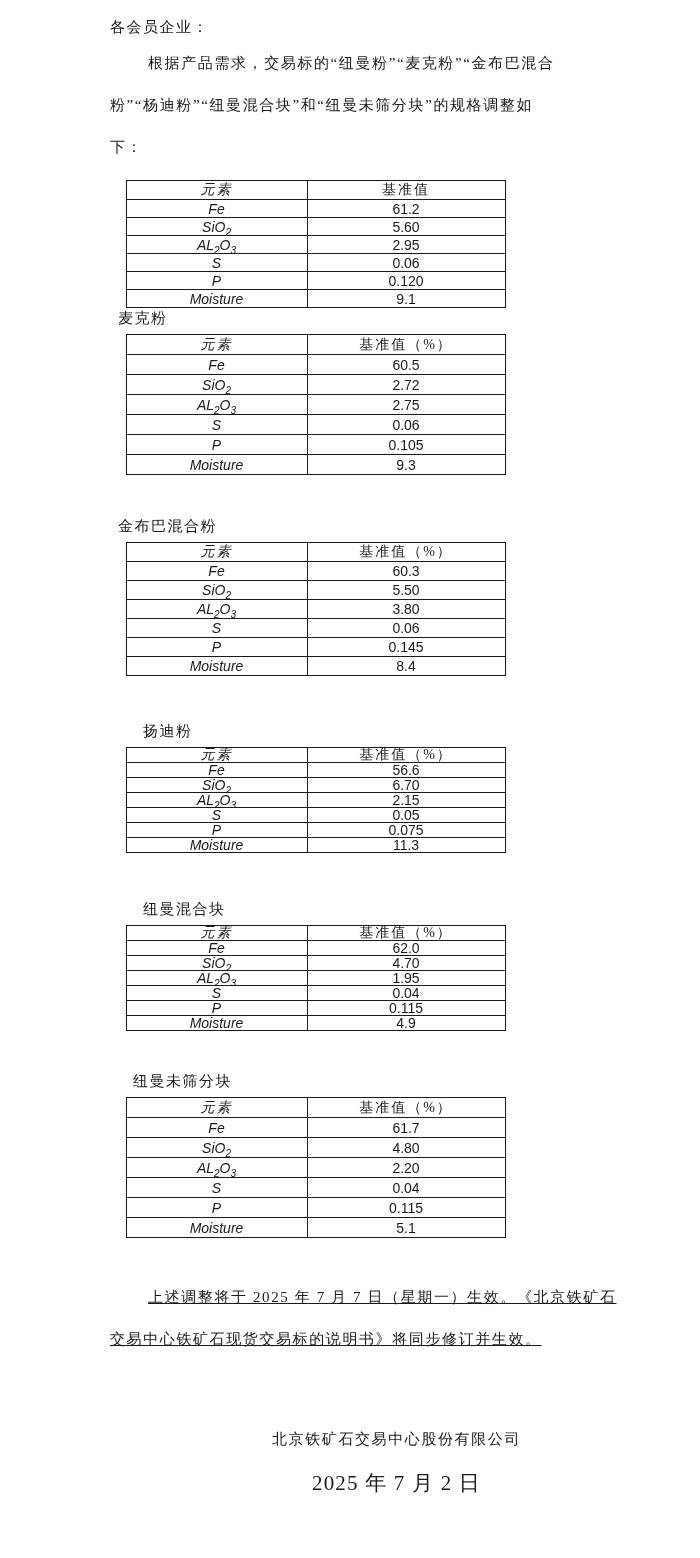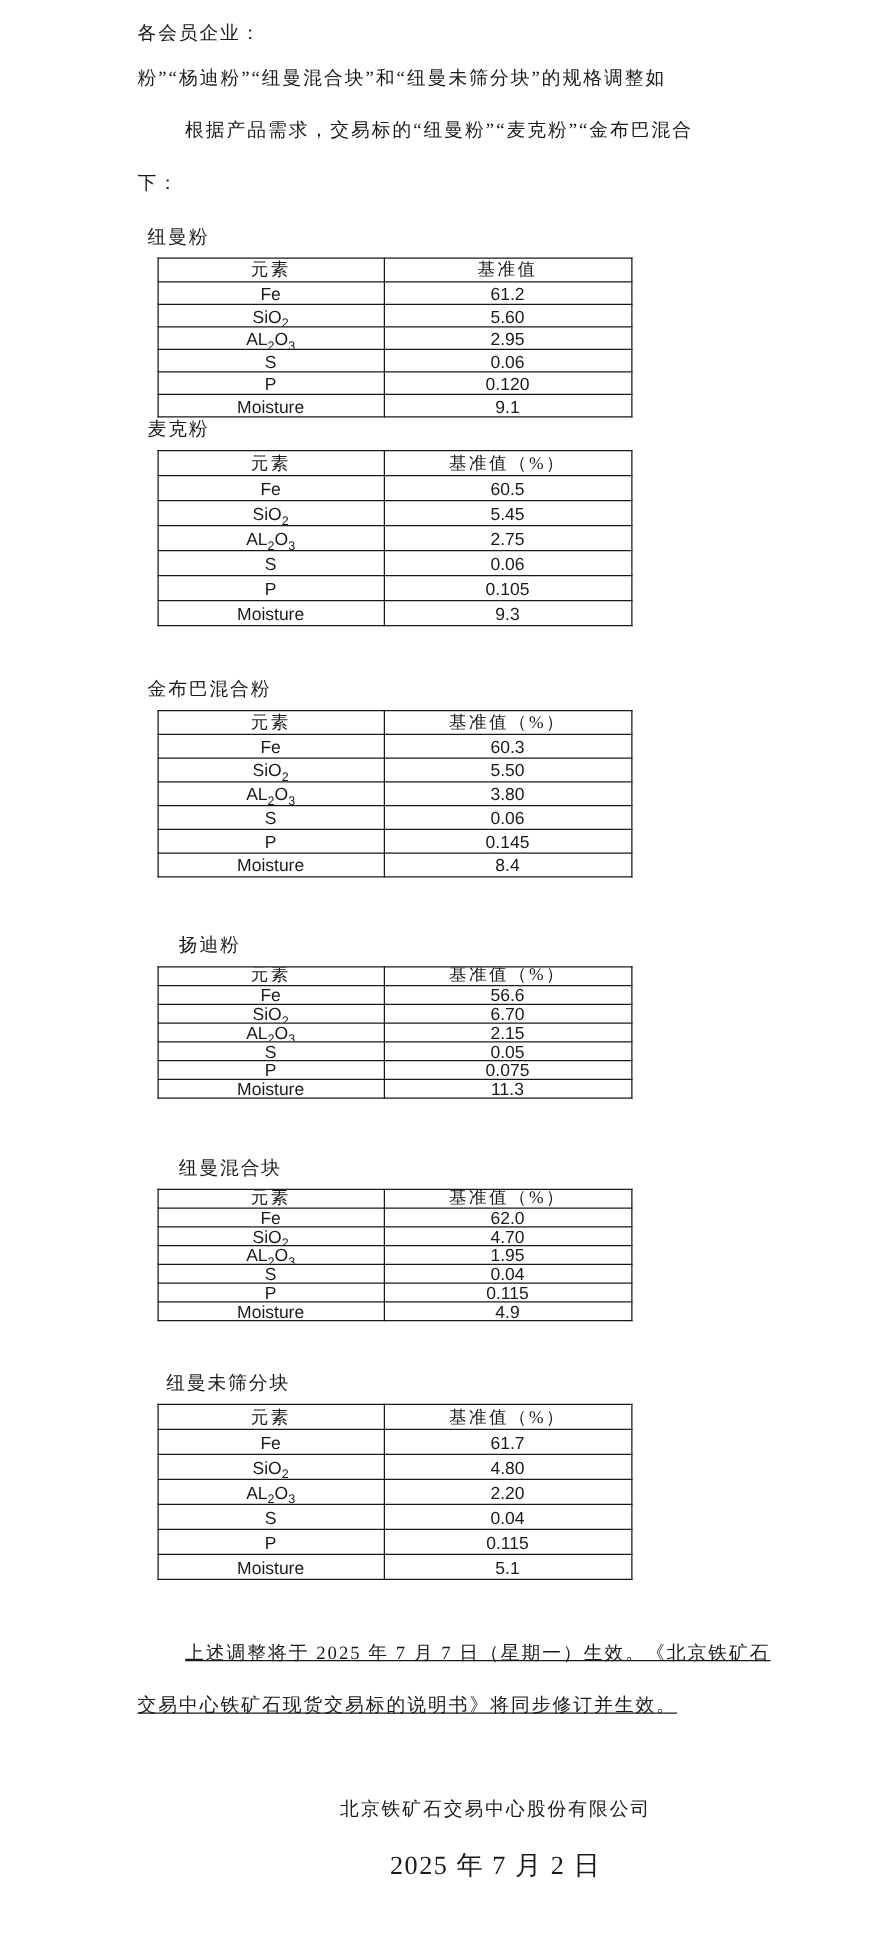--- a/index.html
+++ b/index.html
@@ -126,8 +126,8 @@
   <div class="salutation">各会员企业：</div>
 
   <div class="para">
+    <div class="para-line indent">根据产品需求，交易标的“纽曼粉”“麦克粉”“金布巴混合</div>
     <div class="para-line">粉”“杨迪粉”“纽曼混合块”和“纽曼未筛分块”的规格调整如</div>
-    <div class="para-line indent">根据产品需求，交易标的“纽曼粉”“麦克粉”“金布巴混合</div>
     <div class="para-line">下：</div>
   </div>
 

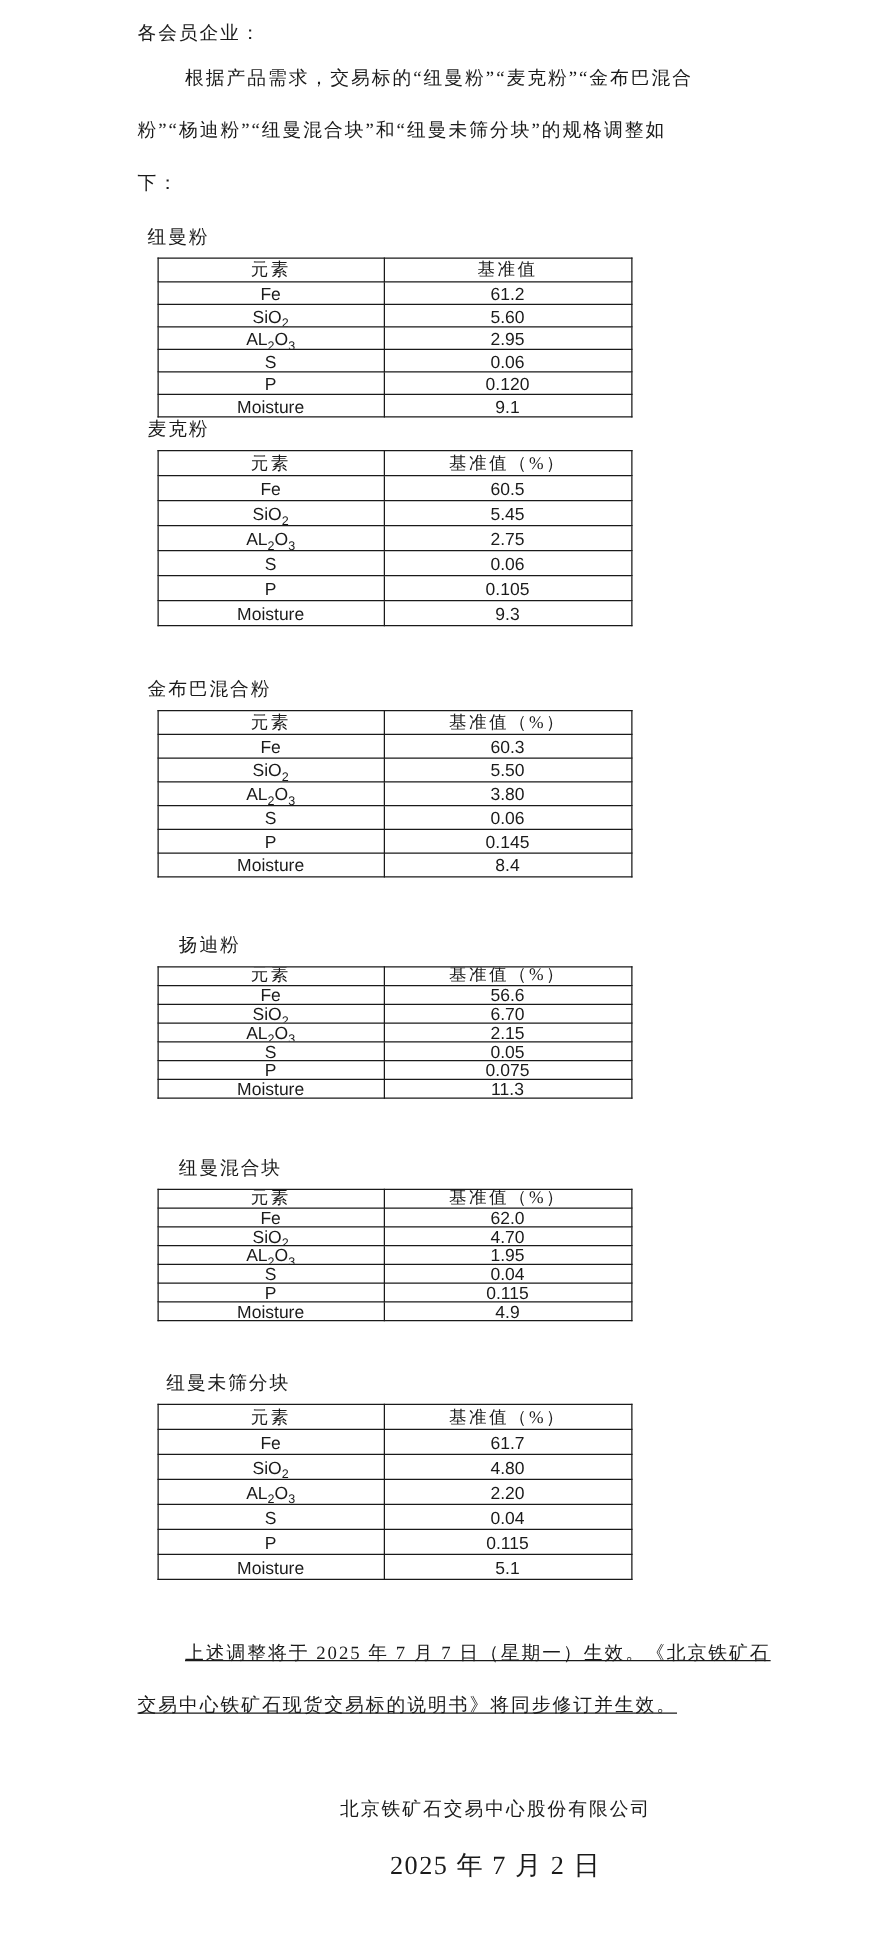--- a/index.html
+++ b/index.html
@@ -132,7 +132,6 @@
   </div>
 
   <div class="sec sec-1">
-    <div class="tbl-label lbl-ind-0">纽曼粉</div>
     <table class="spec rh18">
       <thead>
           <tr>

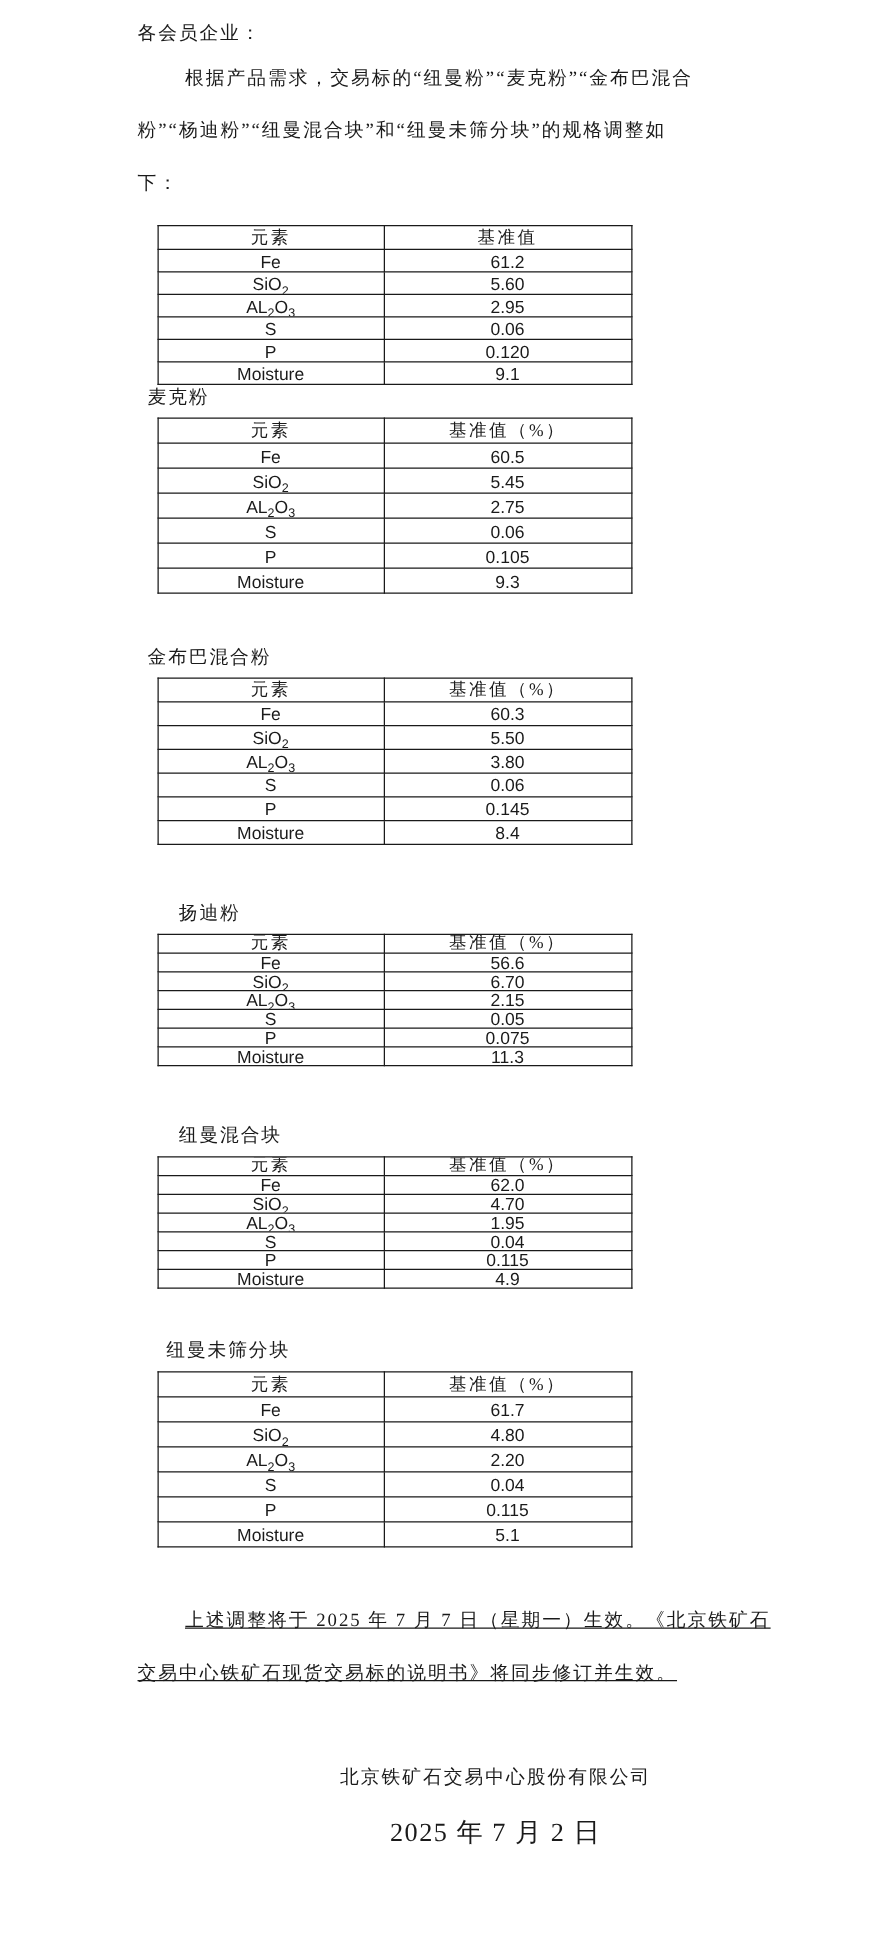--- a/index.html
+++ b/index.html
@@ -69,7 +69,7 @@
     padding: 0;
     overflow: hidden;
   }
-  table.spec .c-el  { width: 180px; }
+  table.spec .c-el  { width: 180px; font-style: italic; }
   table.spec .c-val { width: 197px; }
   table.spec th {
     font-weight: normal;

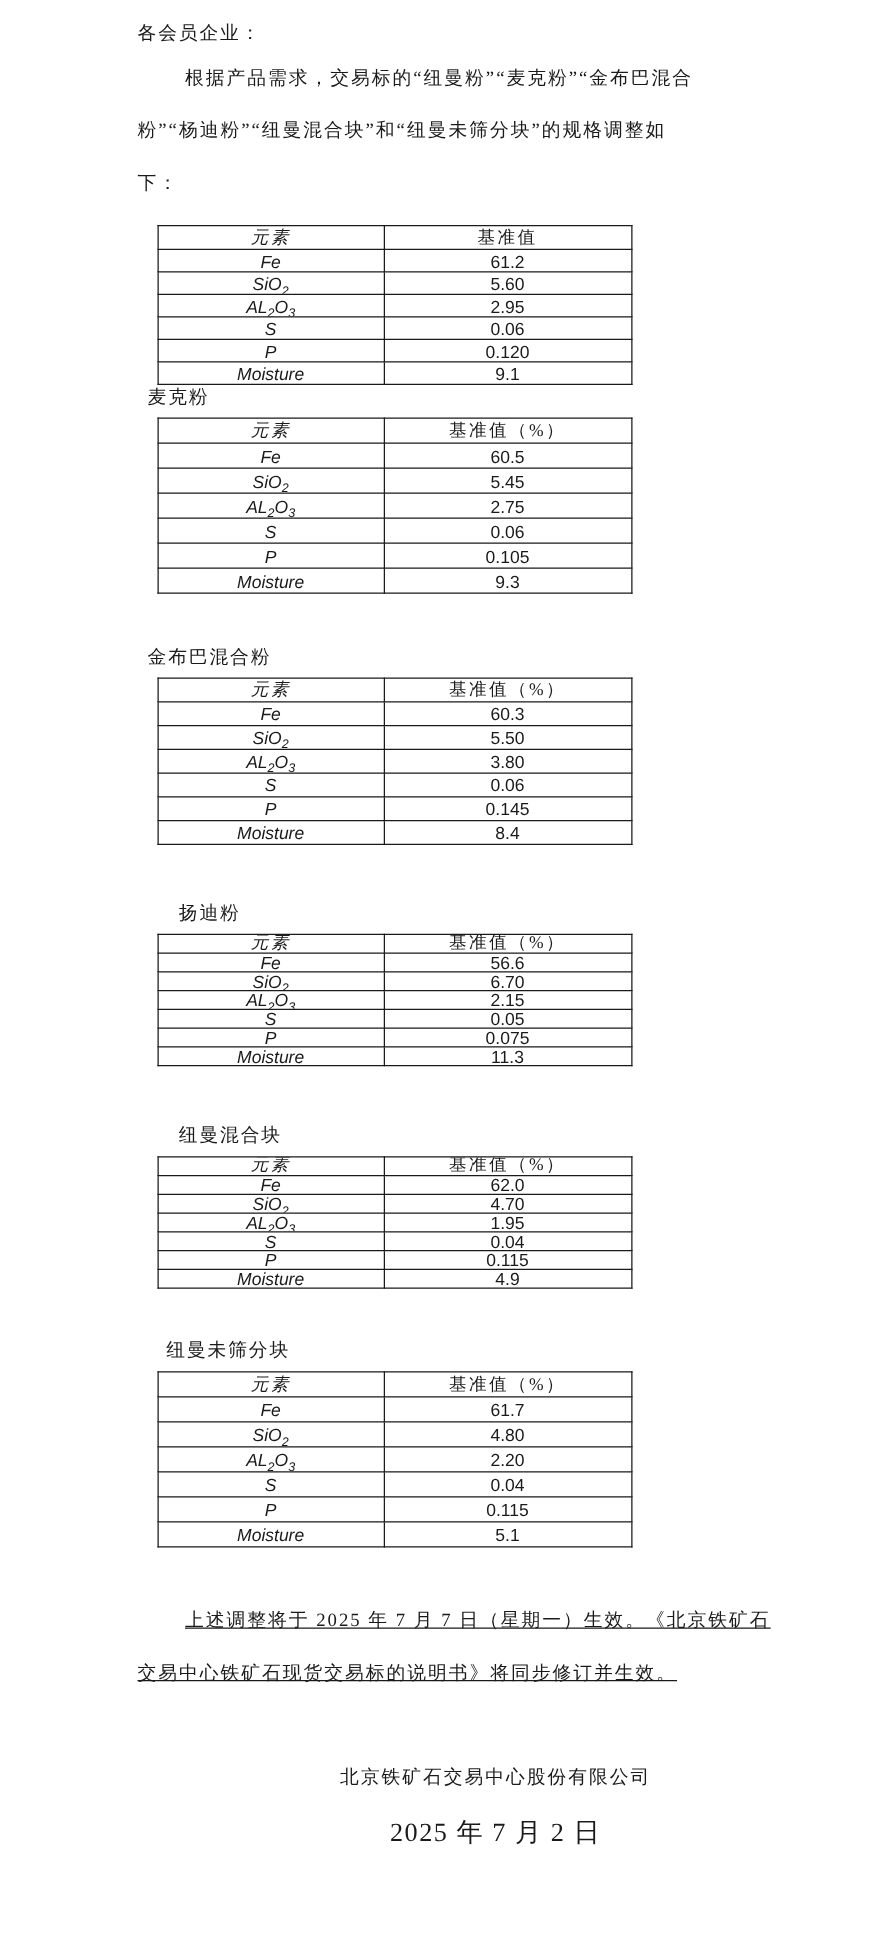--- a/index.html
+++ b/index.html
@@ -184,7 +184,7 @@
           </tr>
           <tr>
             <td class="c-el">SiO<sub>2</sub></td>
-            <td class="c-val">5.45</td>
+            <td class="c-val">2.72</td>
           </tr>
           <tr>
             <td class="c-el">AL<sub>2</sub>O<sub>3</sub></td>

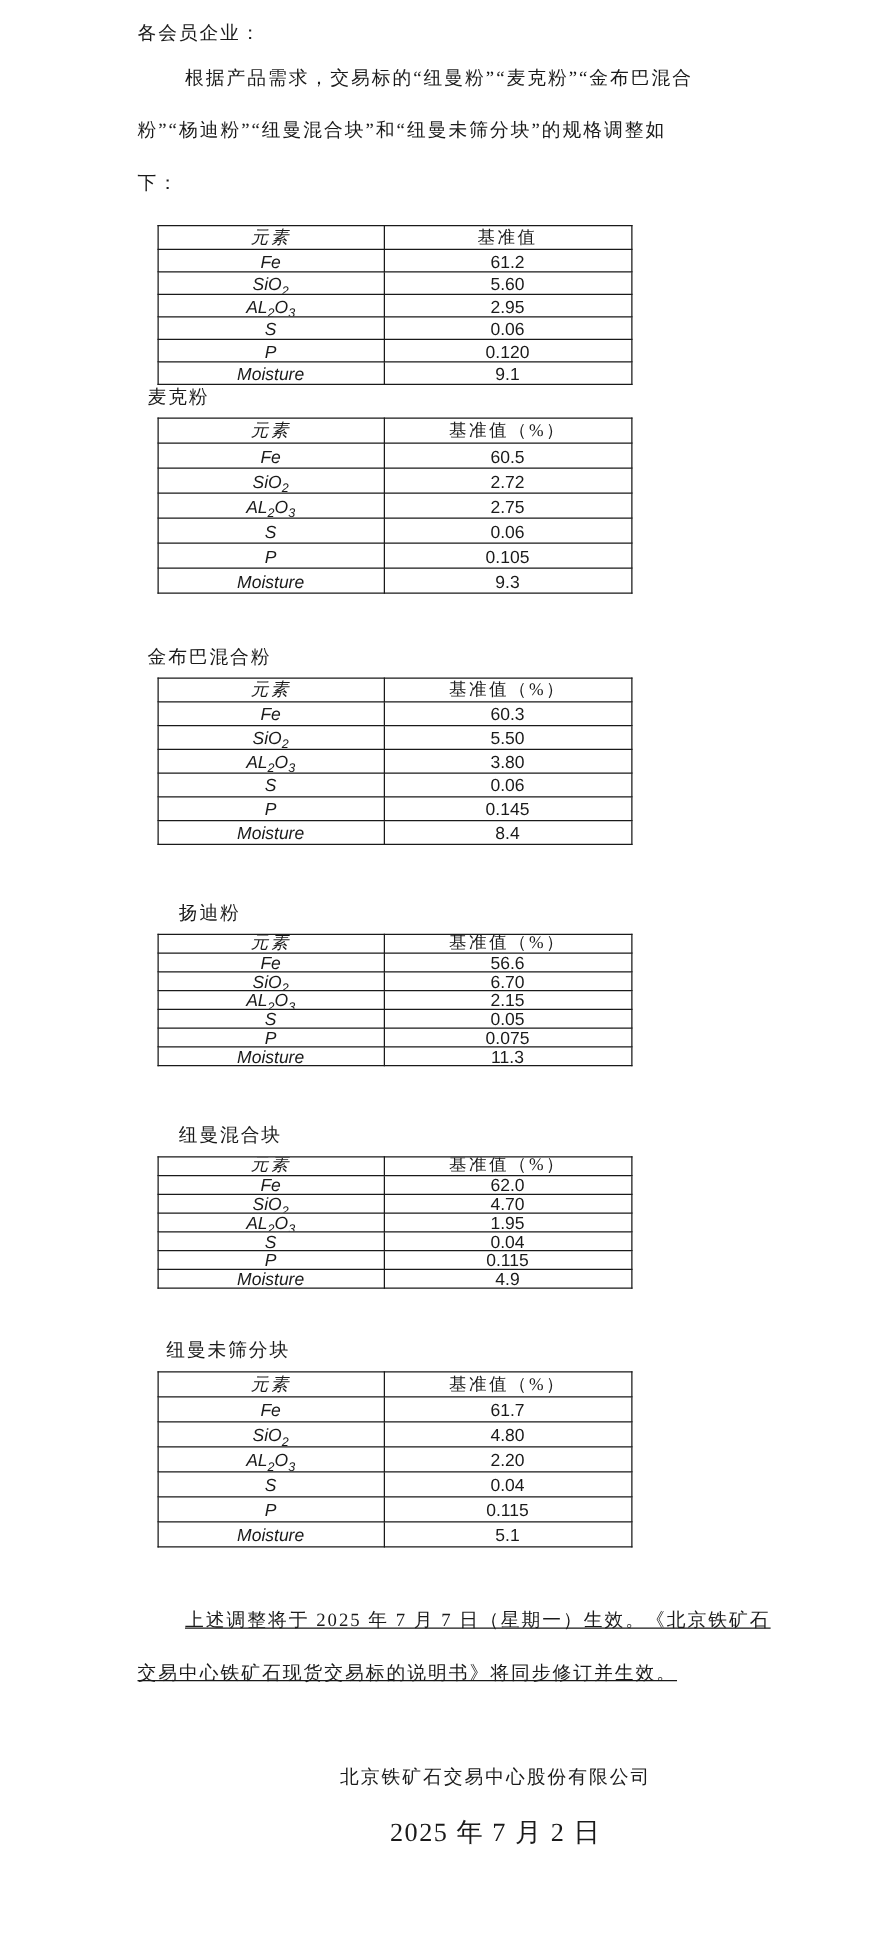--- a/index.html
+++ b/index.html
@@ -103,6 +103,7 @@
   .signature-inner {
     display: inline-block;
     text-align: center;
+    margin-top: 17px;
   }
   .company-line {
     font-size: 15px;

